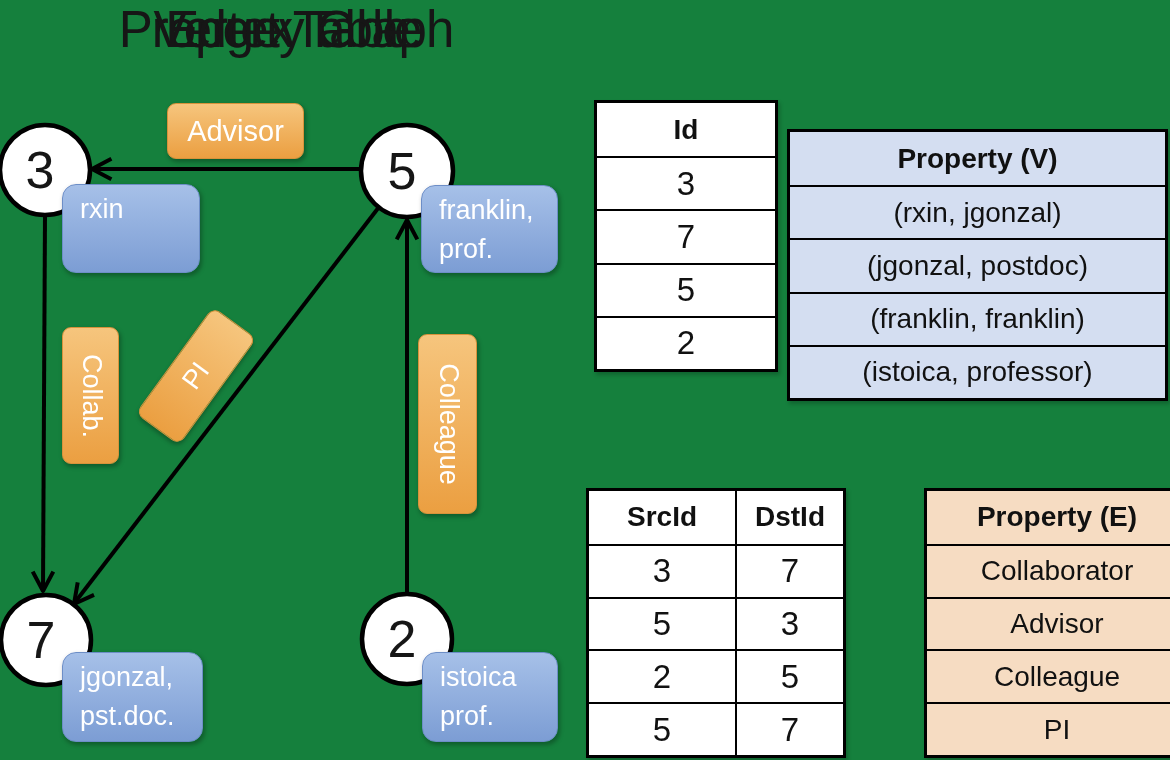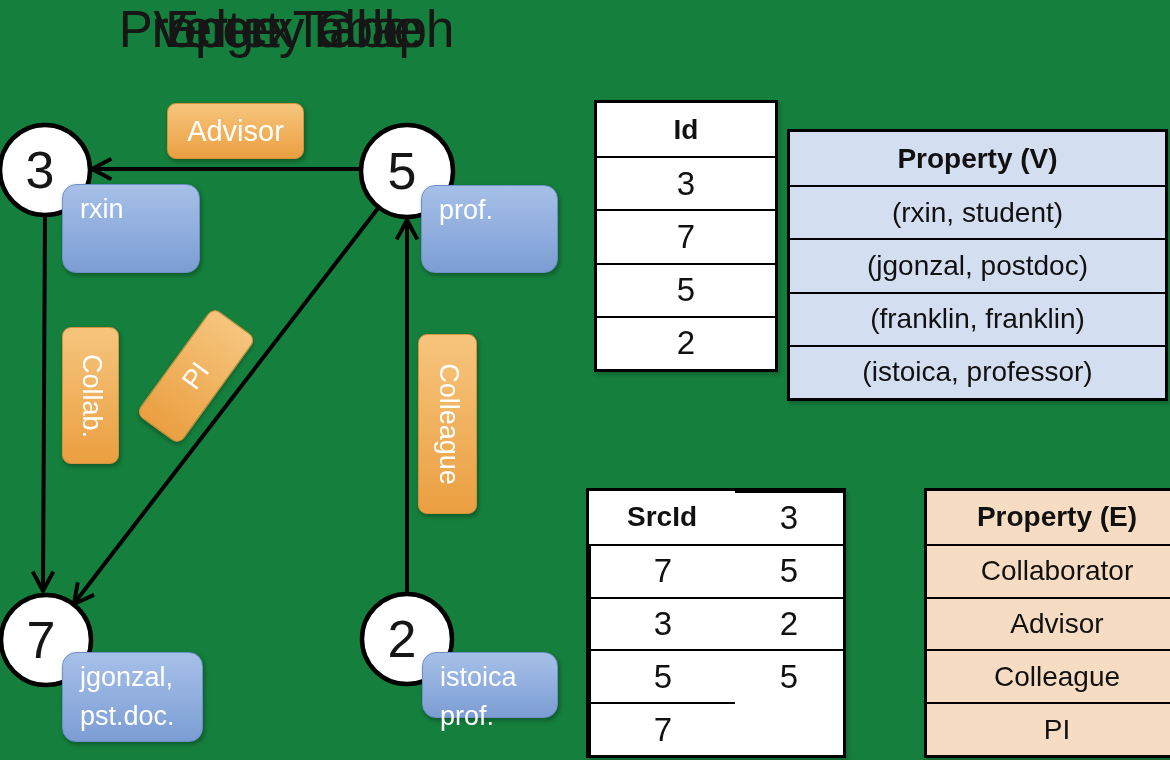--- a/index.html
+++ b/index.html
@@ -100,6 +100,7 @@
     <span>rxin</span>
   </div>
   <div class="box-blue" style="left:421px; top:185px; width:137px; height:88px;">
+    <span>franklin,</span>
     <span>prof.</span>
   </div>
   <div class="box-blue" style="left:62px; top:652px; width:141px; height:90px;">

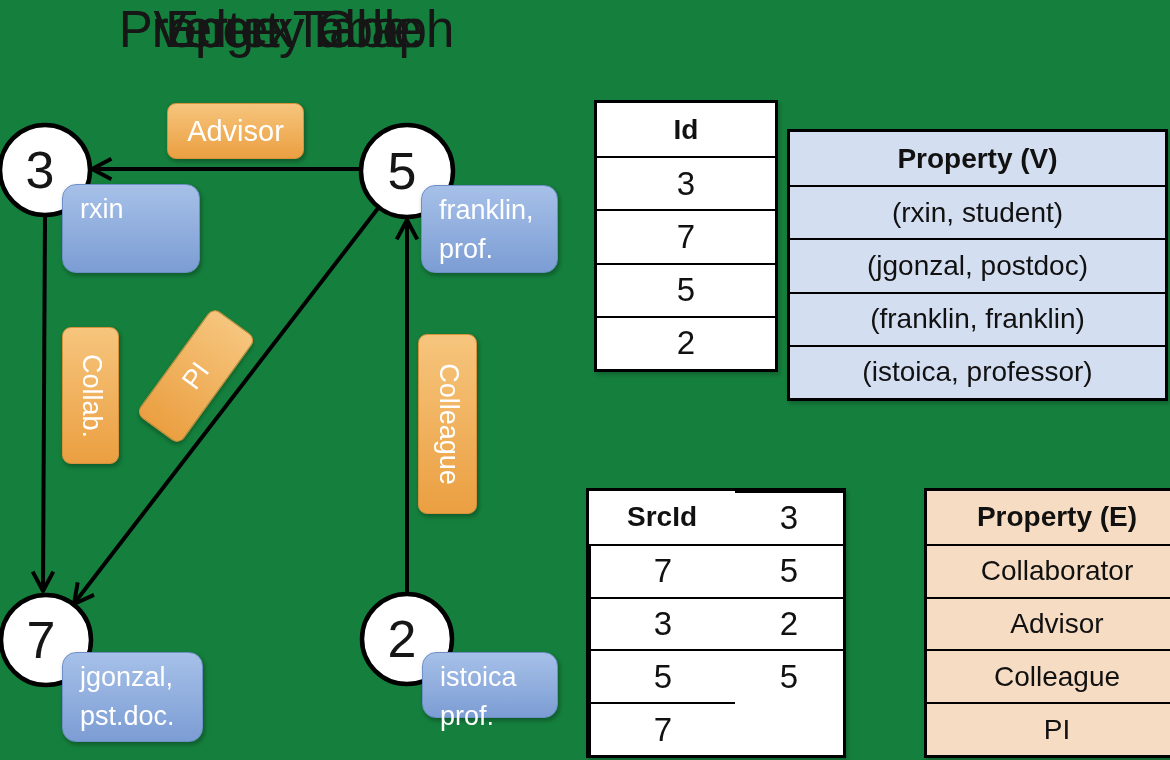--- a/index.html
+++ b/index.html
@@ -121,7 +121,7 @@
   </div>
   <div class="tbl" style="left:787px; top:100px; width:381px; height:272px; grid-template-rows:repeat(5,1fr);margin-top:29px;">
     <div class="cell hdr blue-cell">Property (V)</div>
-    <div class="cell blue-cell rsep">(rxin, student)</div>
+    <div class="cell blue-cell rsep">(rxin, jgonzal)</div>
     <div class="cell blue-cell rsep">(jgonzal, postdoc)</div>
     <div class="cell blue-cell rsep">(franklin, franklin)</div>
     <div class="cell blue-cell rsep">(istoica, professor)</div>

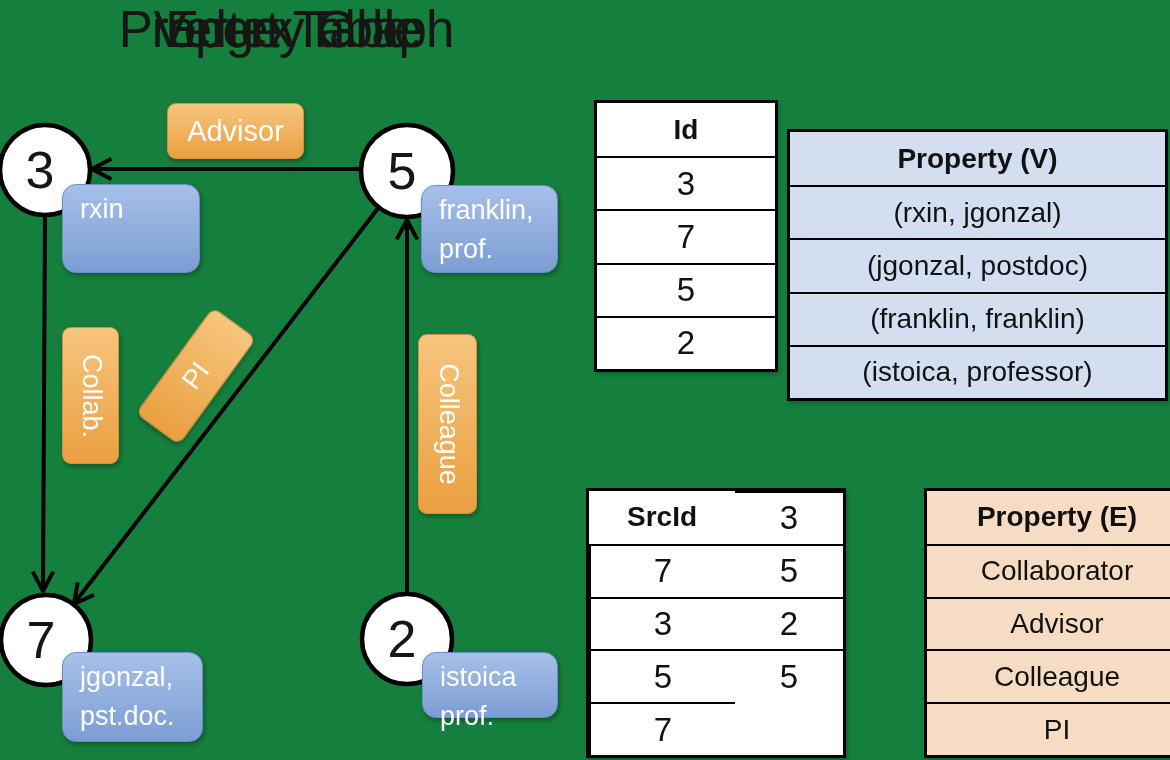--- a/index.html
+++ b/index.html
@@ -129,6 +129,7 @@
 
   <div class="tbl" style="left:586px; top:488px; width:260px; height:270px; grid-template-columns:146px 1fr; grid-template-rows:repeat(5,1fr);">
     <div class="cell hdr">SrcId</div>
+    <div class="cell hdr csep">DstId</div>
     <div class="cell num rsep">3</div>
     <div class="cell num rsep csep">7</div>
     <div class="cell num rsep">5</div>

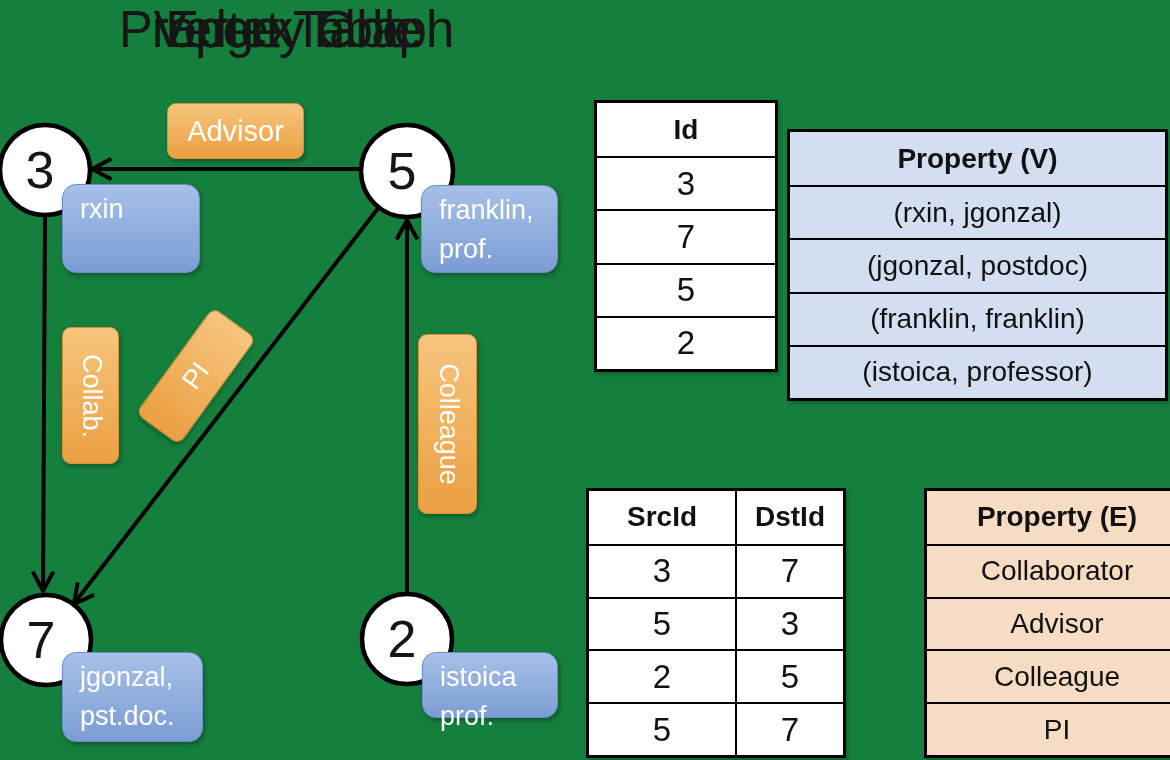--- a/index.html
+++ b/index.html
@@ -107,7 +107,7 @@
     <span>jgonzal,</span>
     <span>pst.doc.</span>
   </div>
-  <div class="box-blue" style="left:422px; top:652px; width:136px; height:66px;">
+  <div class="box-blue" style="left:422px; top:652px; width:136px; height:90px;">
     <span>istoica</span>
     <span>prof.</span>
   </div>

